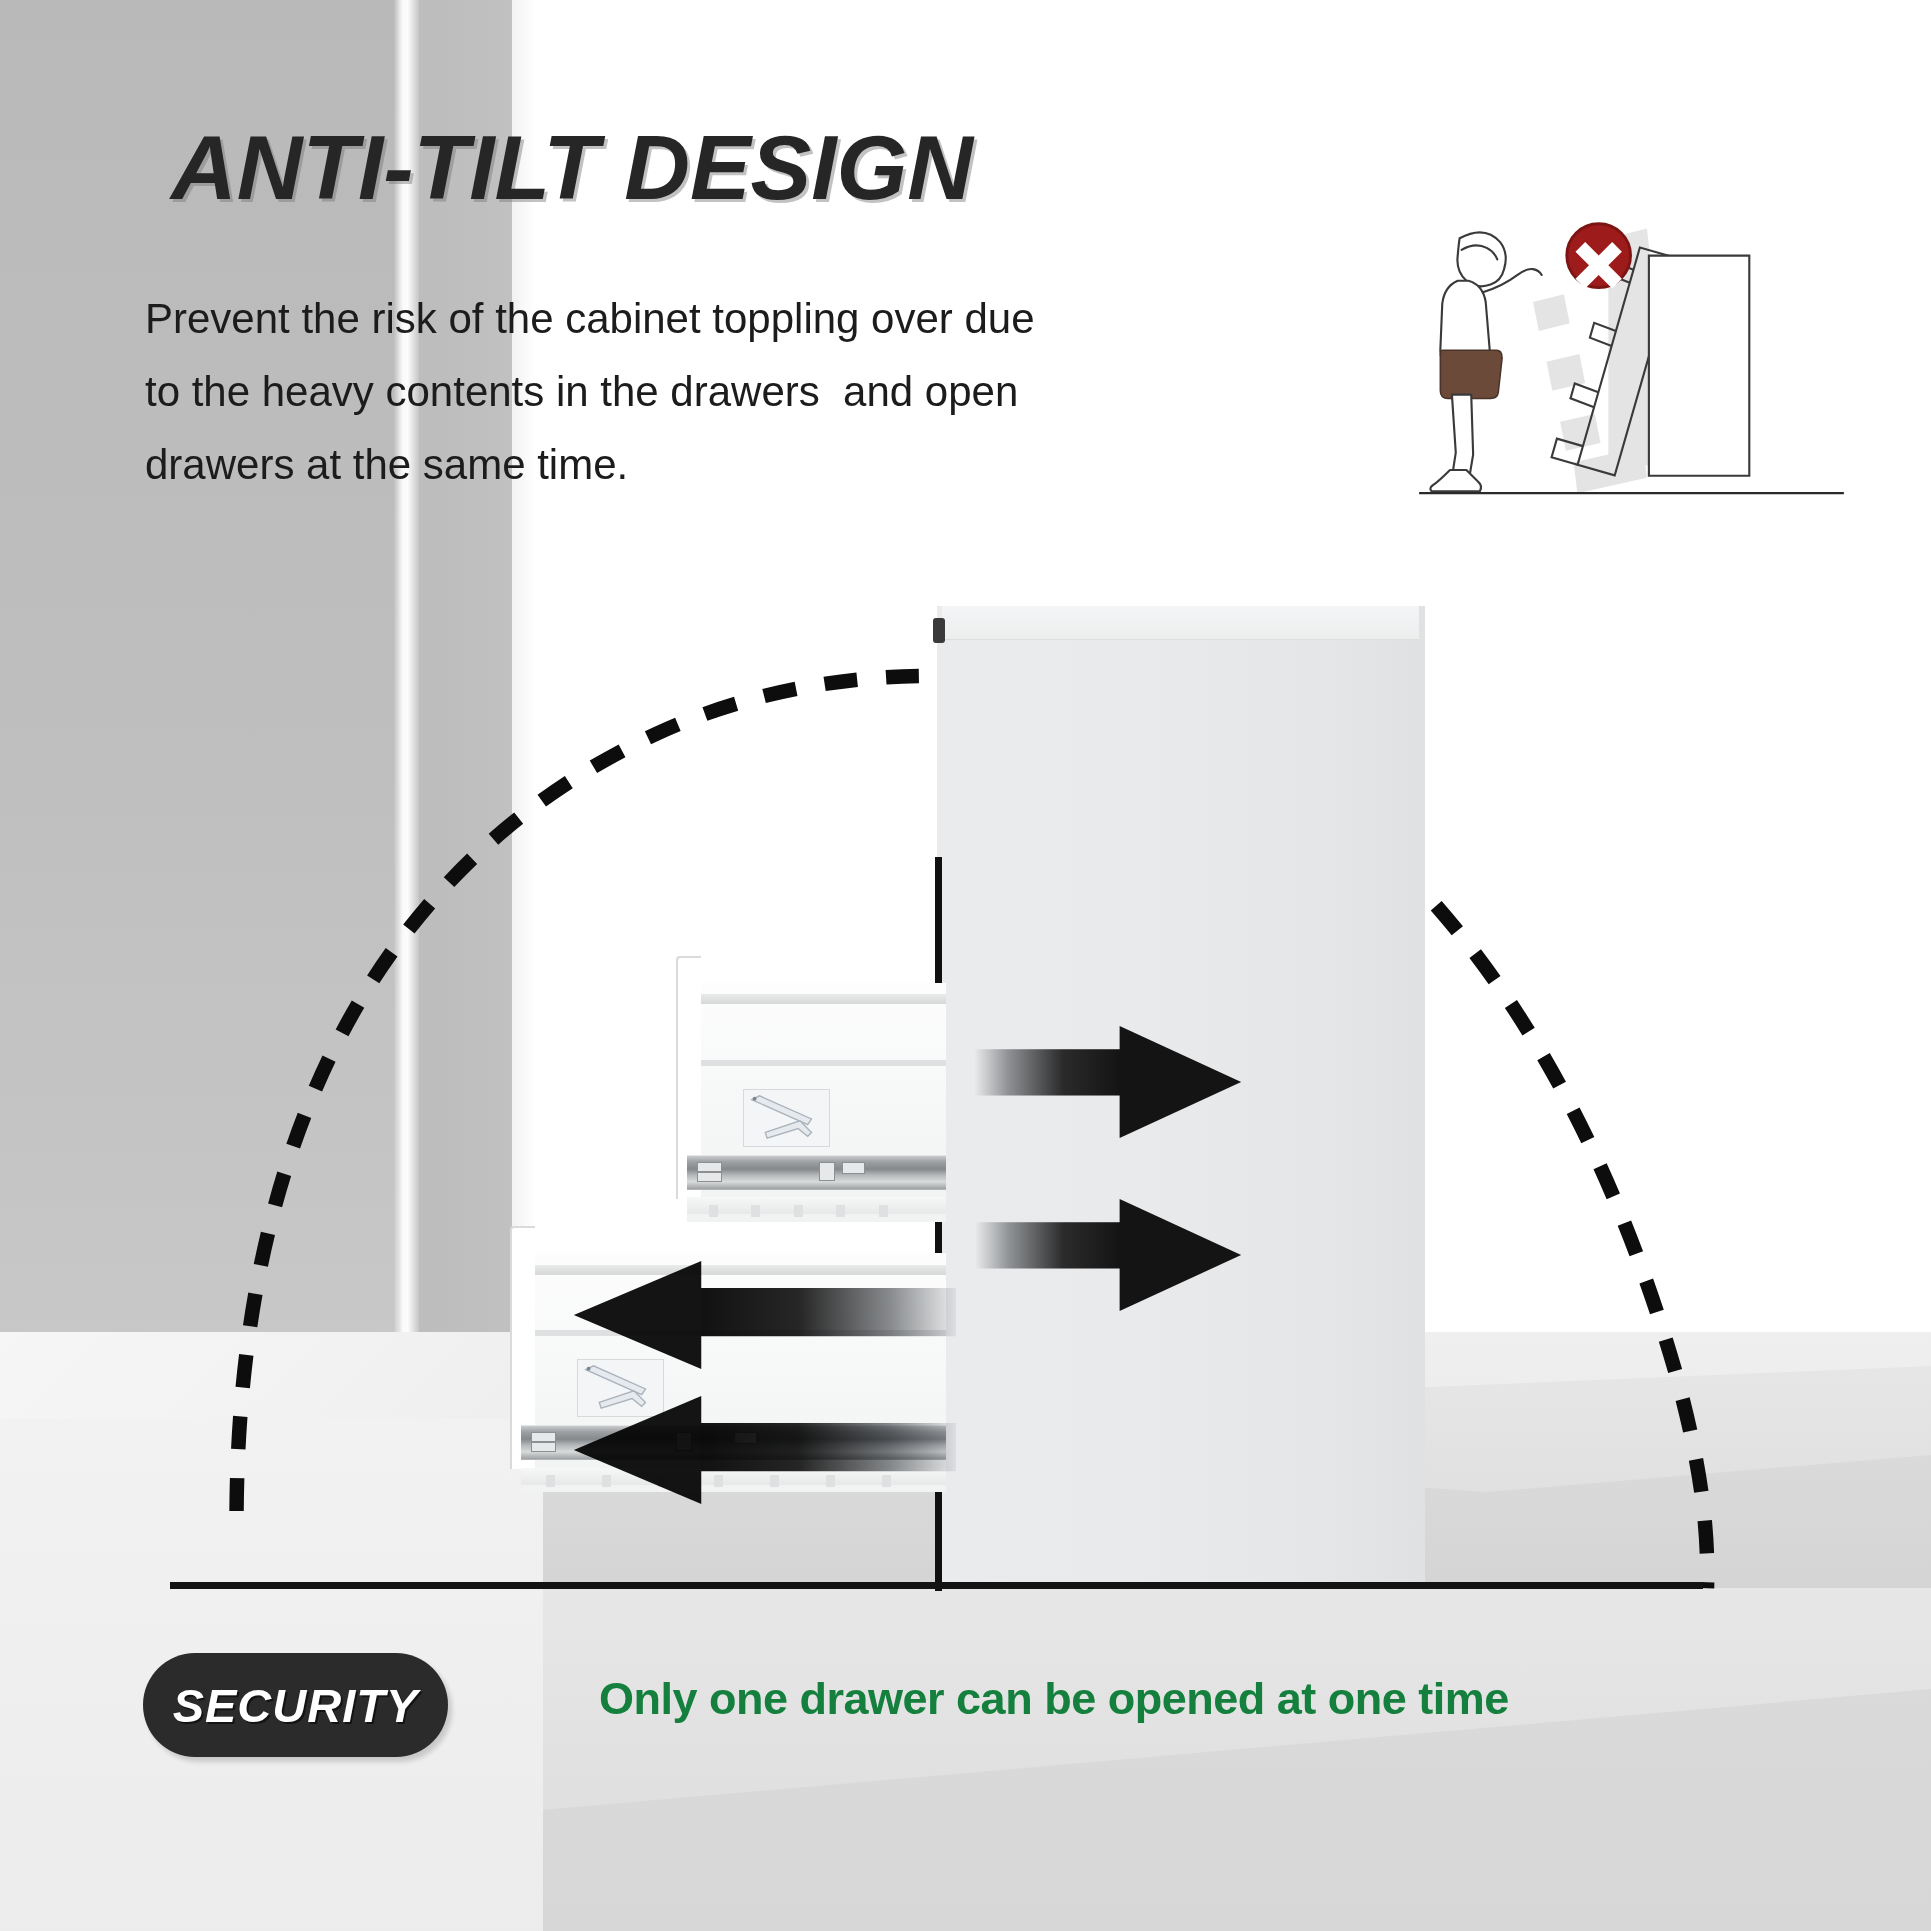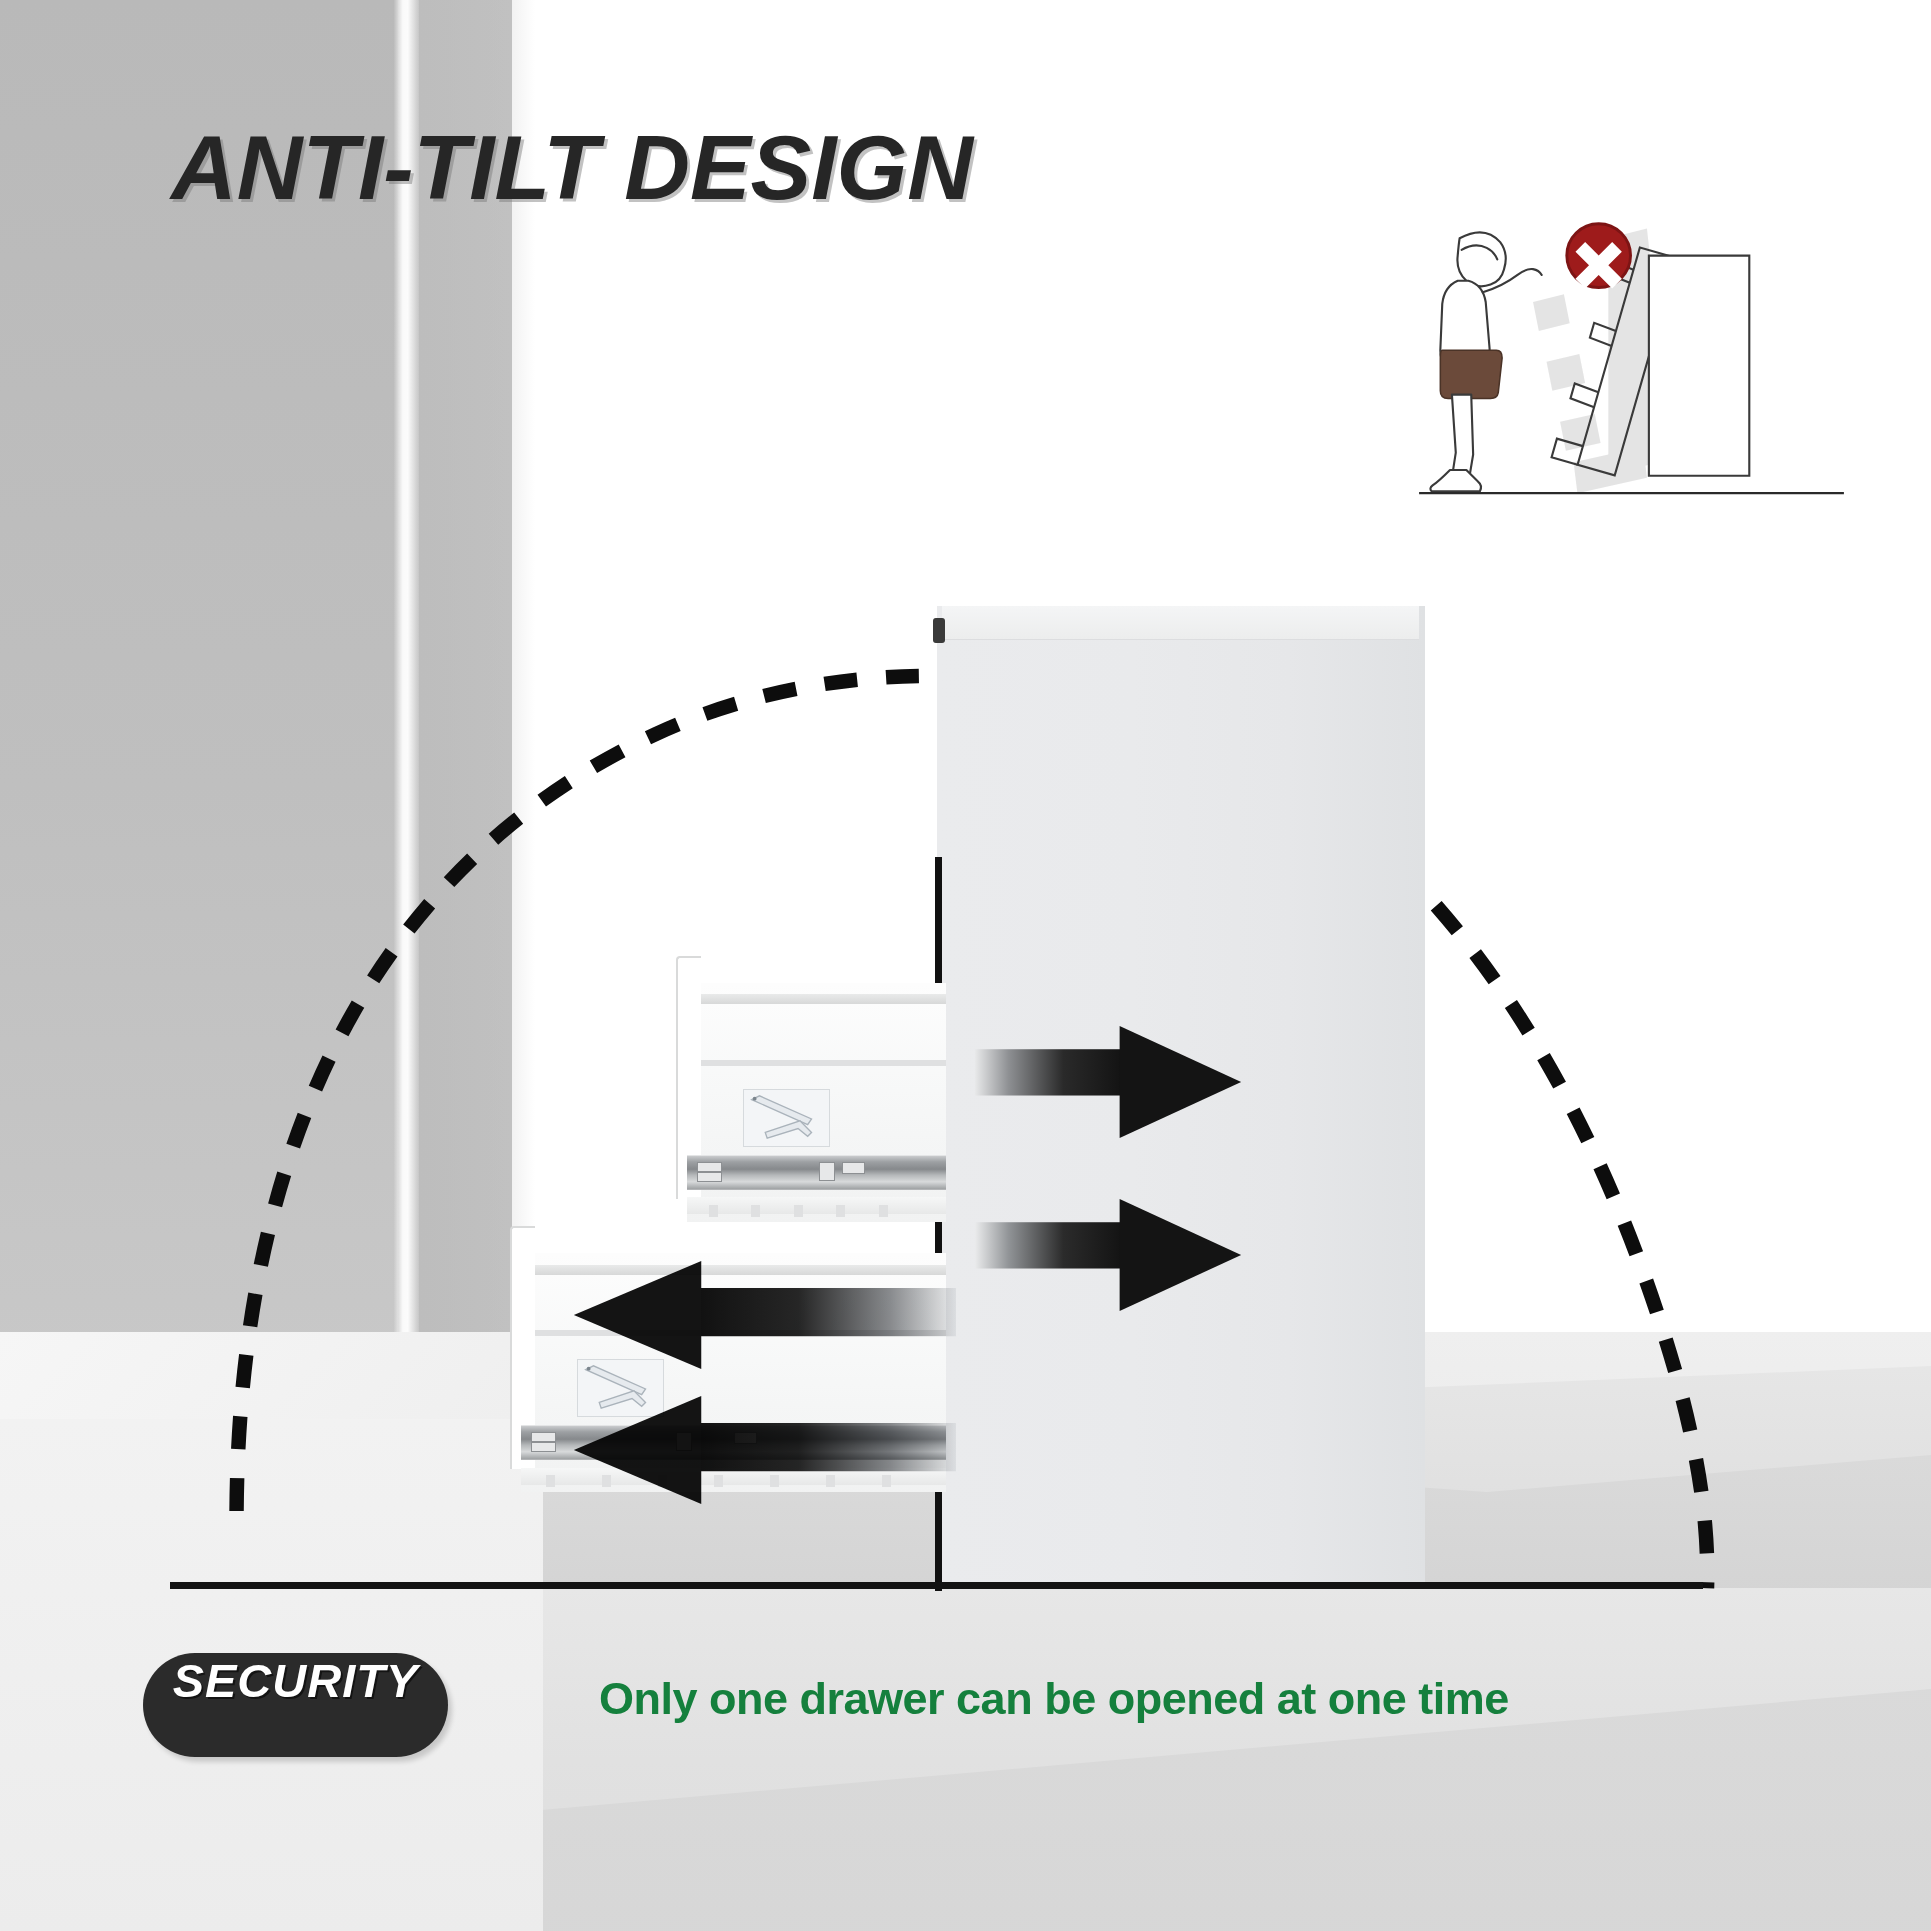--- a/index.html
+++ b/index.html
@@ -288,6 +288,11 @@
 
   <div class="title">ANTI-TILT DESIGN</div>
 
+  <div class="subtitle">
+    <span class="ln">Prevent the risk of the cabinet toppling over due</span>
+    <span class="ln">to the heavy contents in the drawers  and open</span>
+    <span class="ln">drawers at the same time.</span>
+  </div>
 
   <div class="warn-wrap">
     <svg width="425" height="280" viewBox="0 0 440 290">

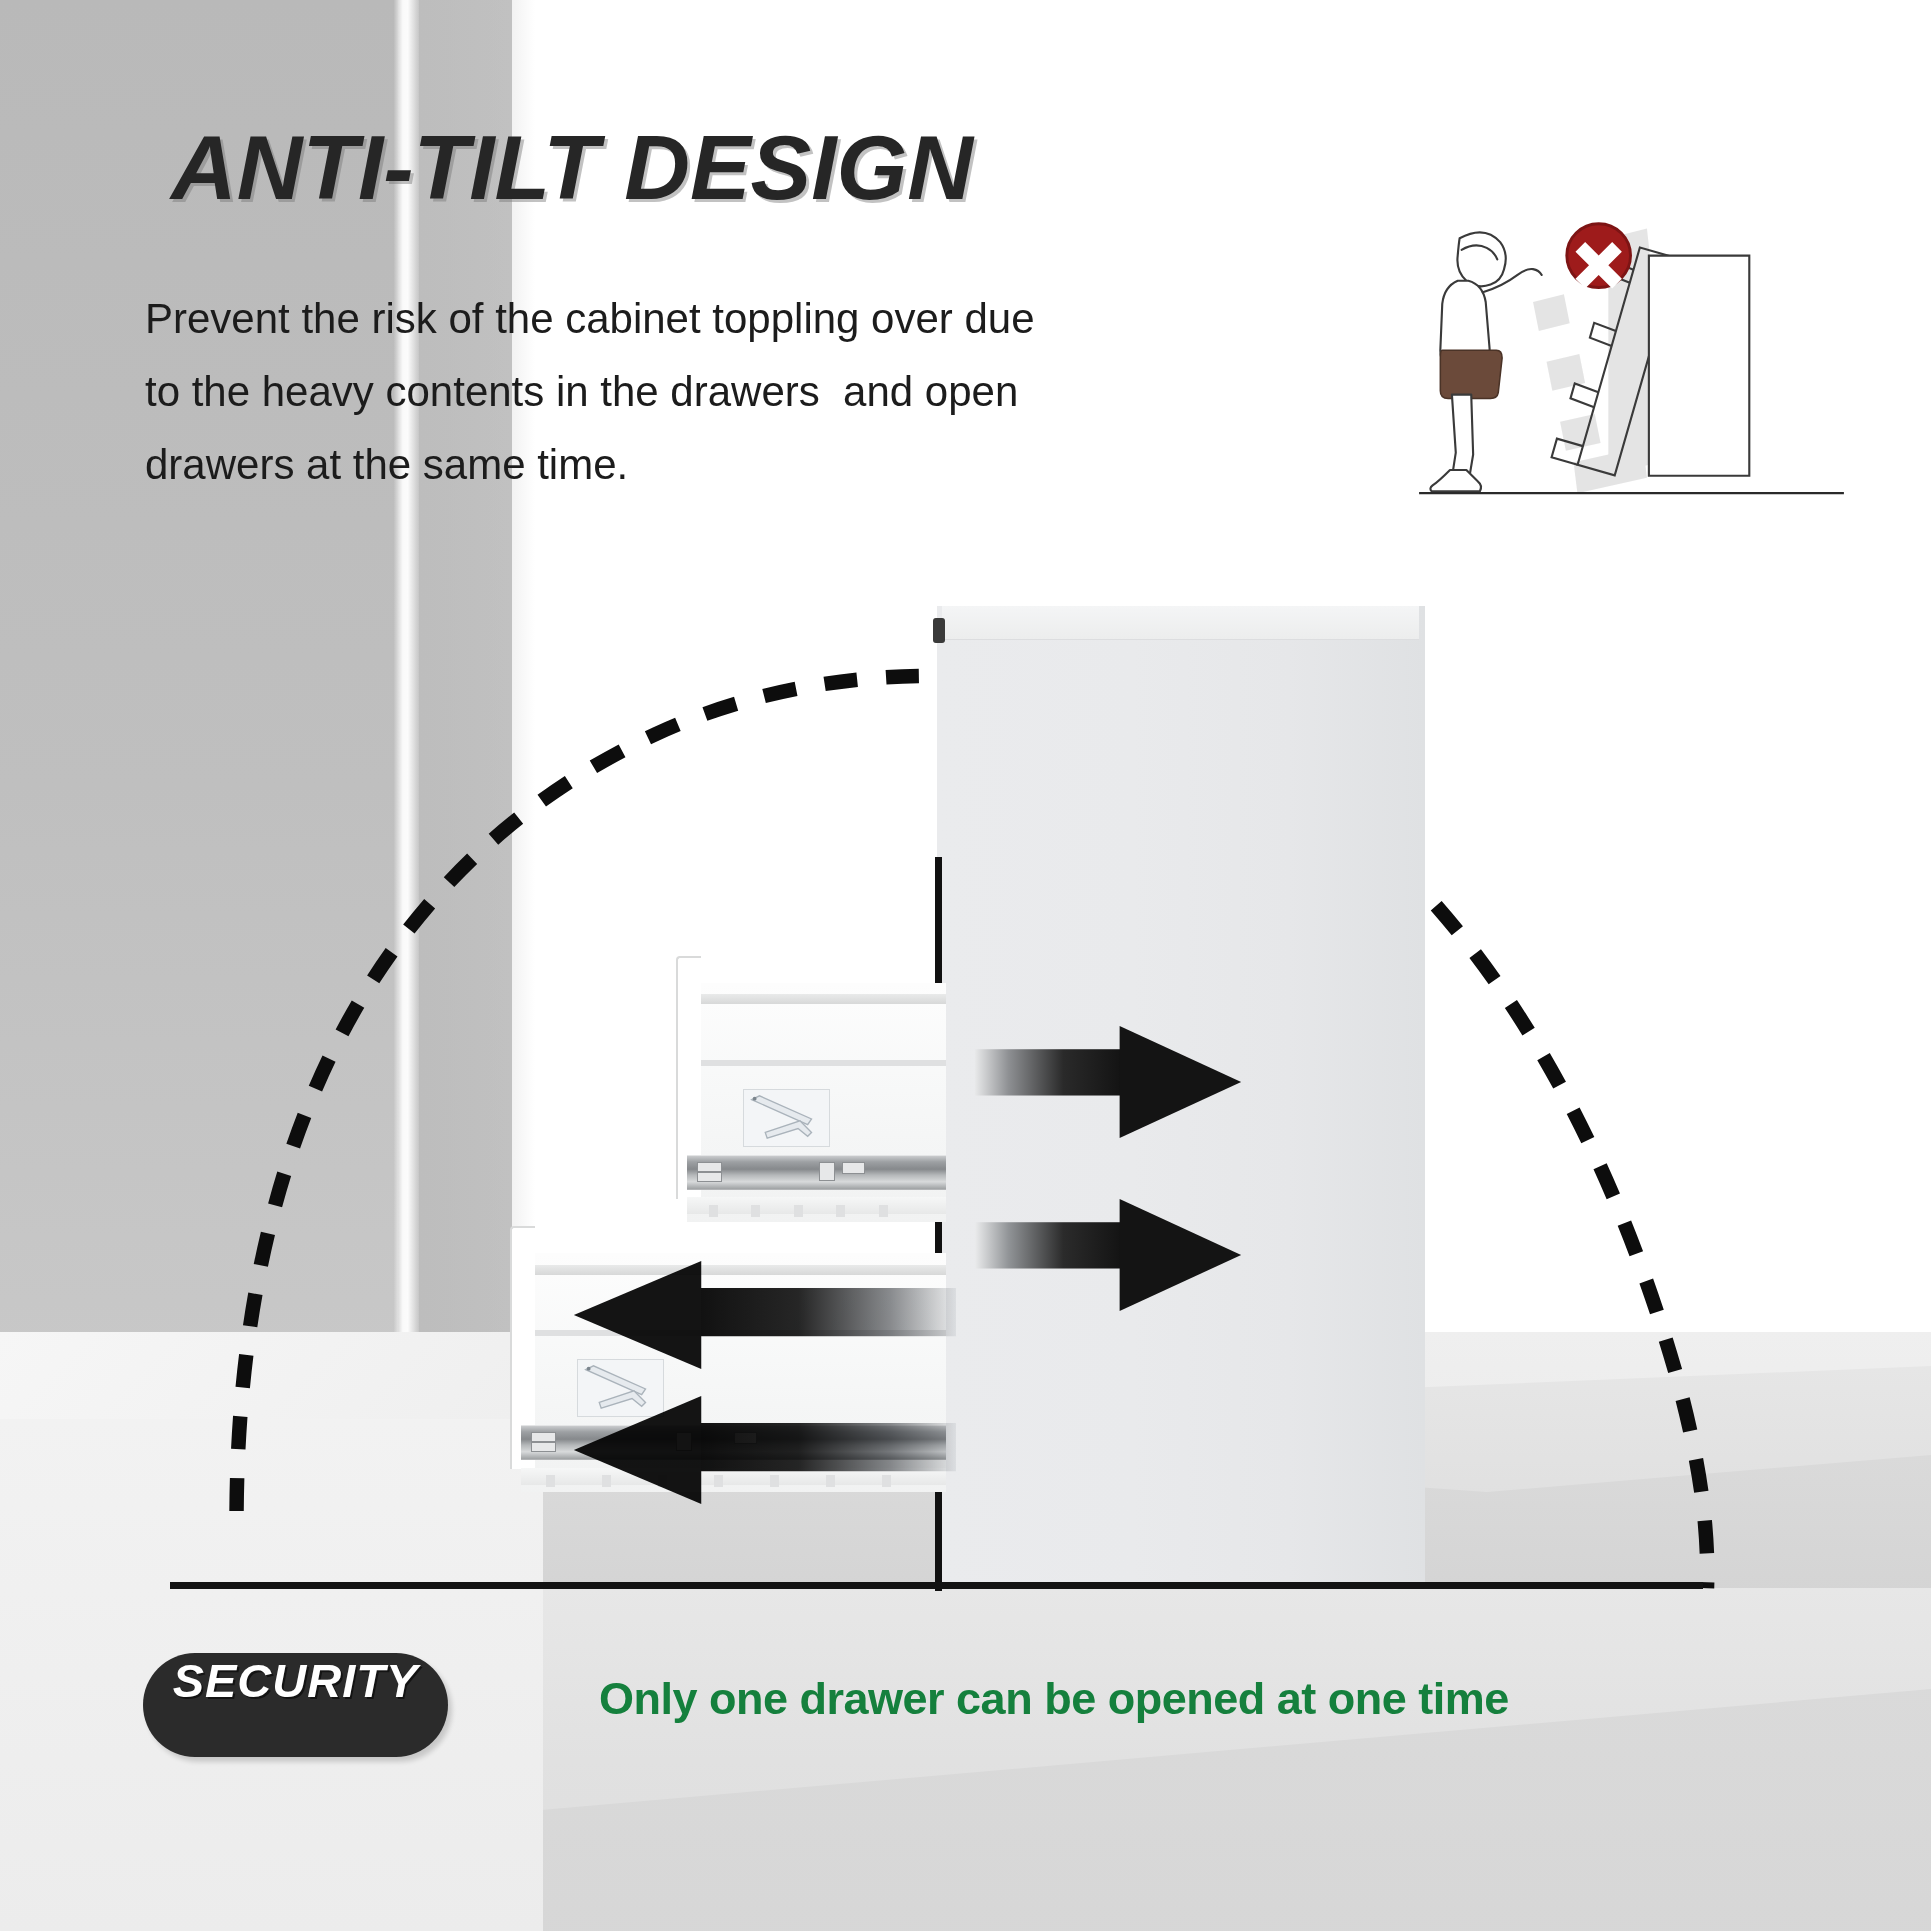--- a/index.html
+++ b/index.html
@@ -247,6 +247,7 @@
     border-radius: 52px;
     box-shadow: 3.9px 4.8px 4.8px rgba(0,0,0,.16);
     display: flex;
+    align-items: center;
     justify-content: center;
   }
   .badge-label {

